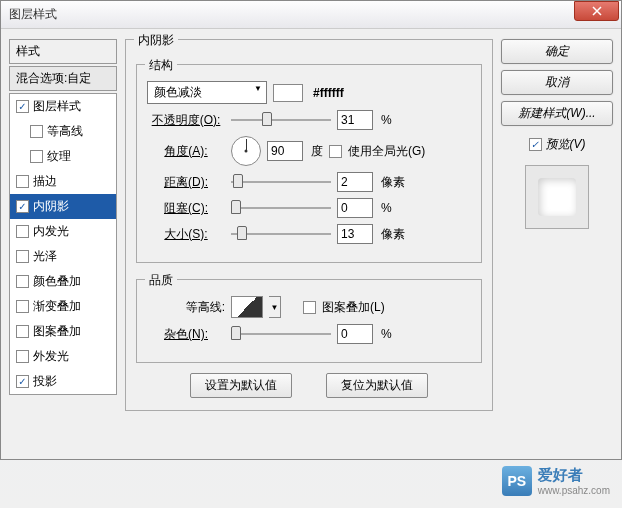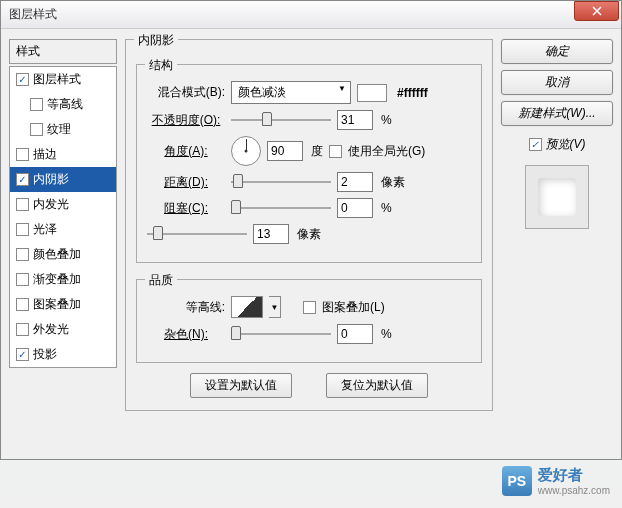--- a/index.html
+++ b/index.html
@@ -69,6 +69,7 @@
   <div class="content">
     <div class="left-panel">
       <div class="styles-header">样式</div>
+      <div class="blend-options">混合选项:自定</div>
       <div class="style-list" id="style-list">
           <div class="style-item">
             <span class="checkbox checked"></span>

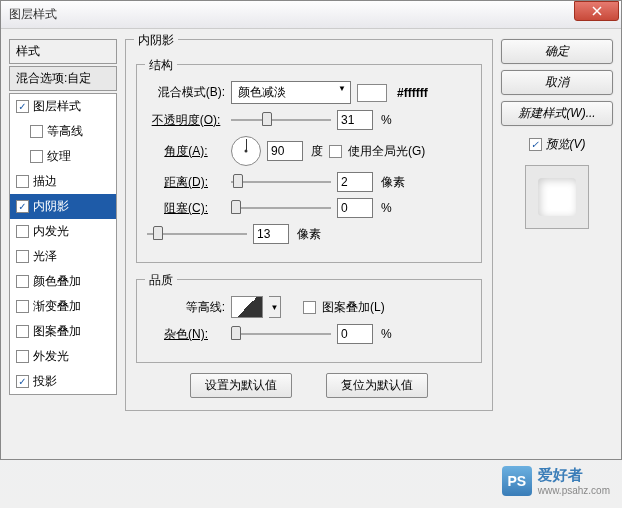--- a/index.html
+++ b/index.html
@@ -127,7 +127,6 @@
         <div class="sub-fieldset">
           <span class="sub-fieldset-title">结构</span>
           <div class="row">
-            <span class="row-label-plain">混合模式(B):</span>
             <div class="dropdown">颜色减淡</div>
             <div class="color-swatch"></div>
             <span class="hex-text">#ffffff</span>

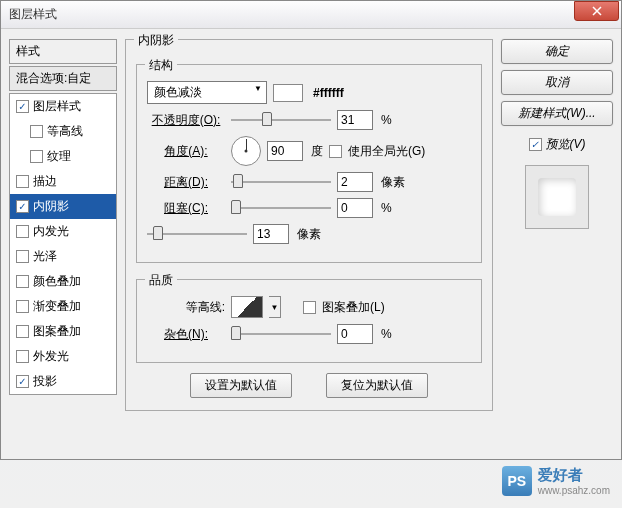--- a/index.html
+++ b/index.html
@@ -170,6 +170,7 @@
             <span class="unit">%</span>
           </div>
           <div class="row">
+            <span class="row-label">大小(S):</span>
             <div class="slider">
                 <div class="slider-track">
                   <div class="slider-thumb" style="left:6%"></div>

